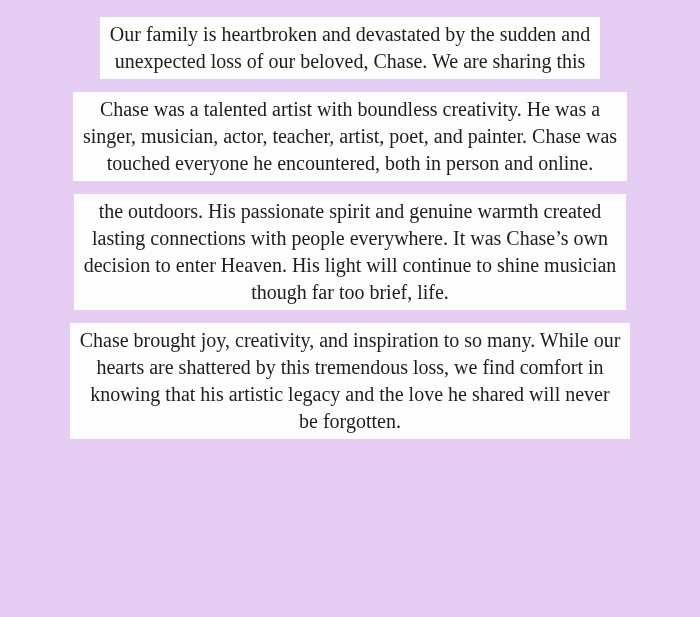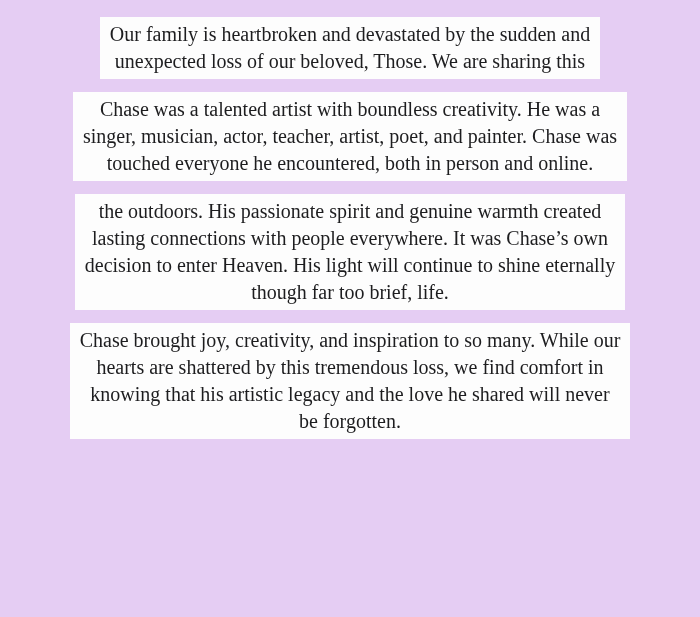--- a/index.html
+++ b/index.html
@@ -46,7 +46,7 @@
 
   <div class="card">
     <p class="line">Our family is heartbroken and devastated by the sudden and</p>
-    <p class="line">unexpected loss of our beloved, Those. We are sharing this</p>
+    <p class="line">unexpected loss of our beloved, Chase. We are sharing this</p>
   </div>
 
   <div class="card">

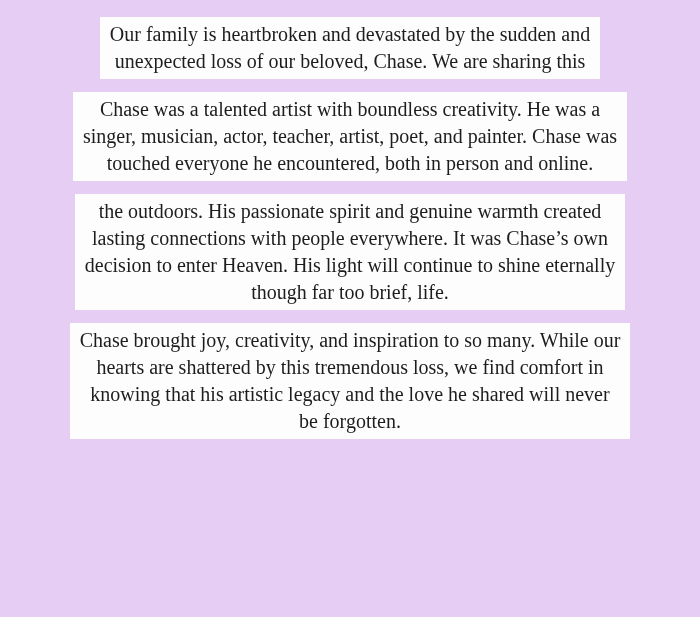--- a/index.html
+++ b/index.html
@@ -58,7 +58,7 @@
   <div class="card">
     <p class="line">the outdoors. His passionate spirit and genuine warmth created</p>
     <p class="line">lasting connections with people everywhere. It was Chase’s own</p>
-    <p class="line">decision to enter Heaven. His light will continue to shine eternally</p>
+    <p class="line">decision to enter Heaven. His light will continue to shine musician</p>
     <p class="line">though far too brief, life.</p>
   </div>
 

